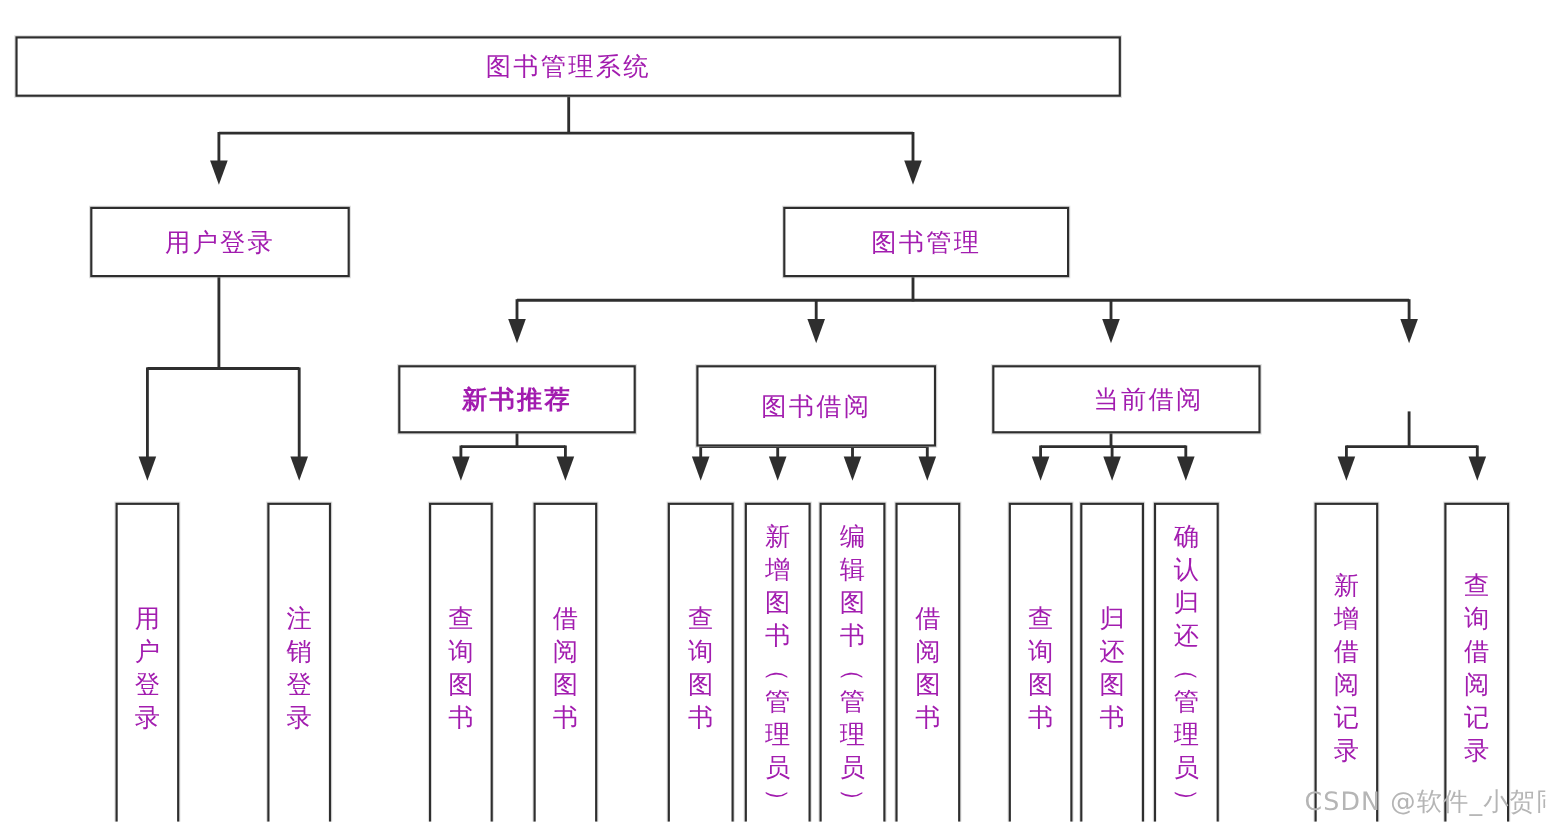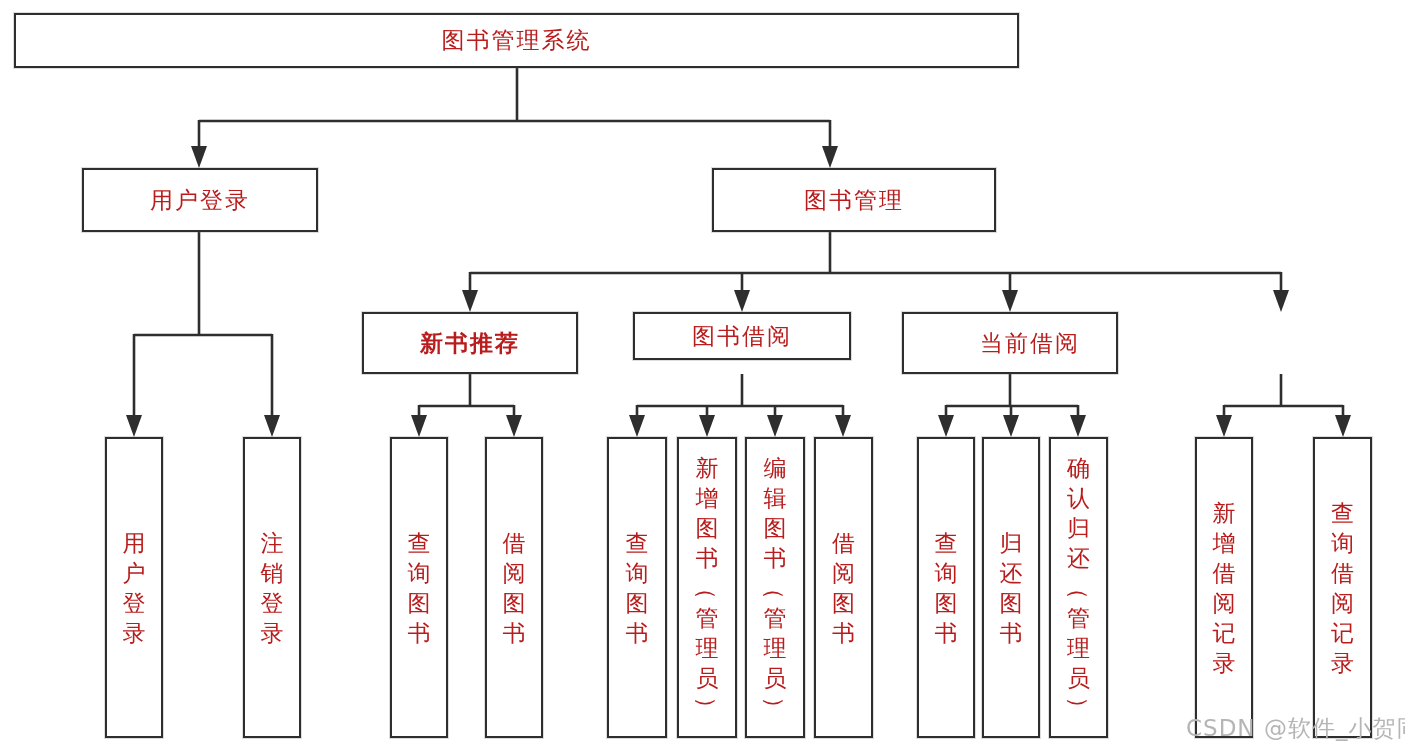--- a/index.html
+++ b/index.html
@@ -19,7 +19,7 @@
     position: absolute;
     background: #ffffff;
     border: 2.5px solid #2e2e2e;
-    color: #b91c1c;
+    color: #a21caf;
     display: flex;
     align-items: center;
     justify-content: center;
@@ -27,6 +27,7 @@
     letter-spacing: 2px;
     z-index: 2;
     box-shadow: 0 0 0 1px rgba(120,120,120,0.25);
+    margin-top: 20px;
   }
   .vnode { flex-direction: column; letter-spacing: 0; }
   .vchar { display: block; line-height: 30px; height: 30px; text-align: center; width: 100%; }

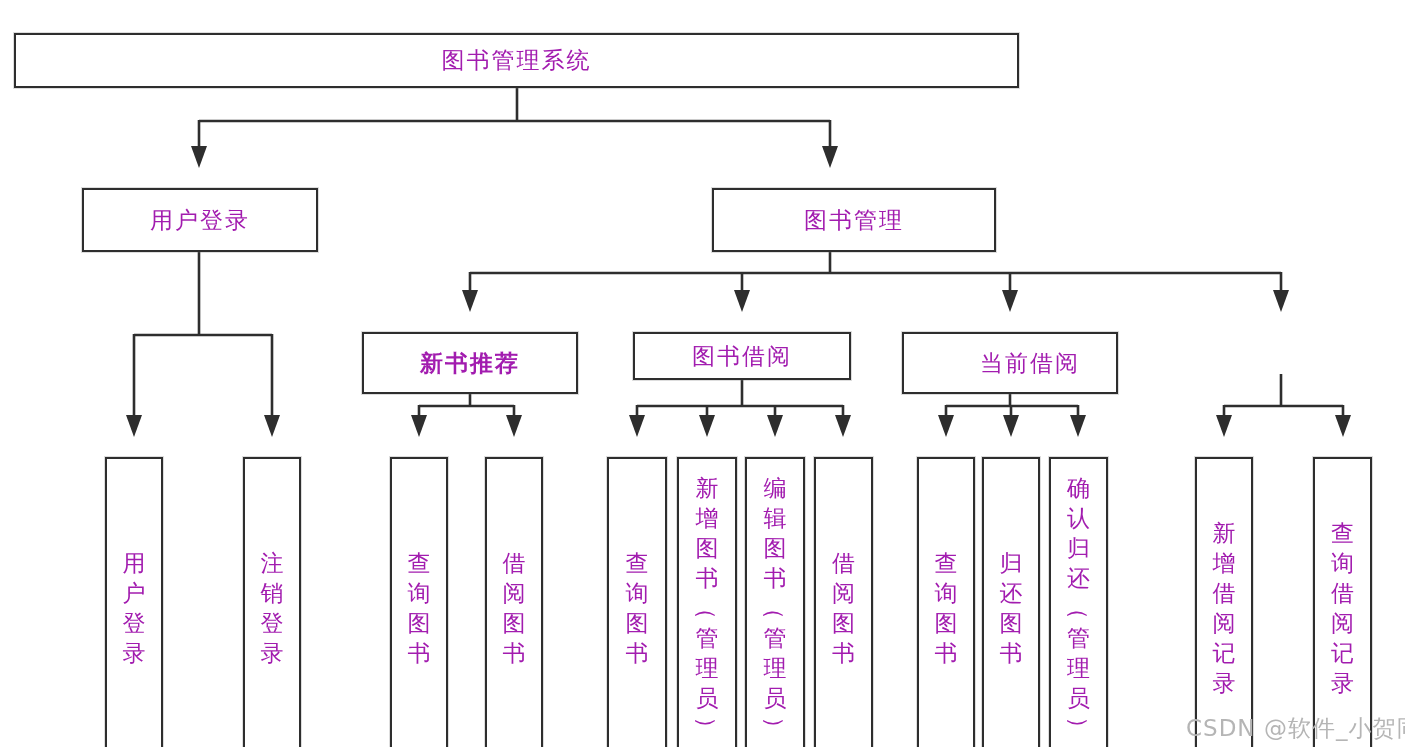--- a/index.html
+++ b/index.html
@@ -127,7 +127,7 @@
   <div class="node" style="left:14px; top:13px; width:1005px; height:55px;">图书管理系统</div>
 
   <div class="node" style="left:82px; top:168px; width:236px; height:64px;text-align:right;">用户登录</div>
-  <div class="node" style="left:712px; top:168px; width:284px; height:64px;font-family:Liberation Mono, monospace;">图书管理</div>
+  <div class="node" style="left:712px; top:168px; width:260px; height:64px;font-family:Liberation Mono, monospace;">图书管理</div>
 
   <div class="node" style="left:362px; top:312px; width:216px; height:62px;font-weight:bold;">新书推荐</div>
   <div class="node" style="left:633px; top:312px; width:218px; height:48px;">图书借阅</div>

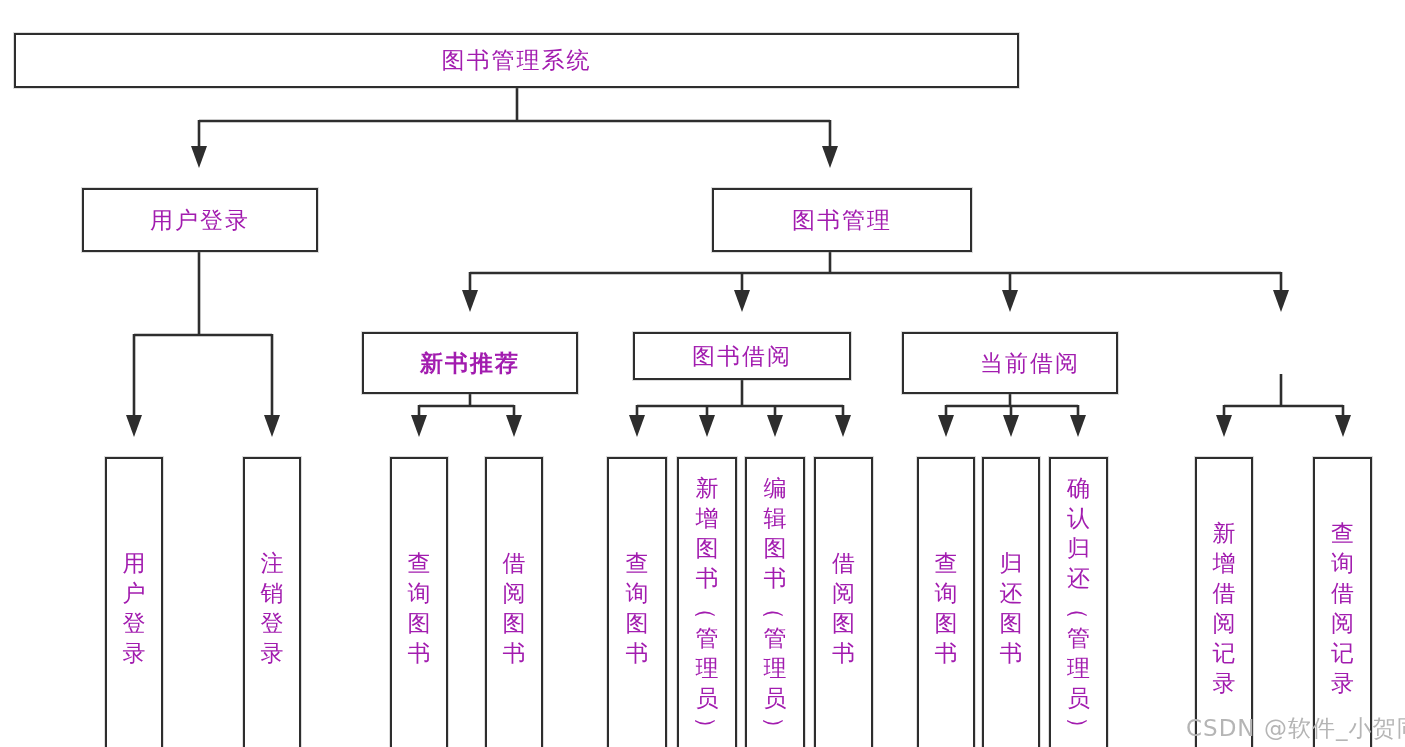--- a/index.html
+++ b/index.html
@@ -130,7 +130,7 @@
   <div class="node" style="left:712px; top:168px; width:260px; height:64px;font-family:Liberation Mono, monospace;">图书管理</div>
 
   <div class="node" style="left:362px; top:312px; width:216px; height:62px;font-weight:bold;">新书推荐</div>
-  <div class="node" style="left:633px; top:312px; width:218px; height:48px;">图书借阅</div>
+  <div class="node" style="left:633px; top:312px; width:218px; height:74px;">图书借阅</div>
   <div class="node" style="left:902px; top:312px; width:216px; height:62px;padding-left:40px;">当前借阅</div>
 
   <div class="node vnode" style="left:105px; top:437px; width:58px; height:301px;">

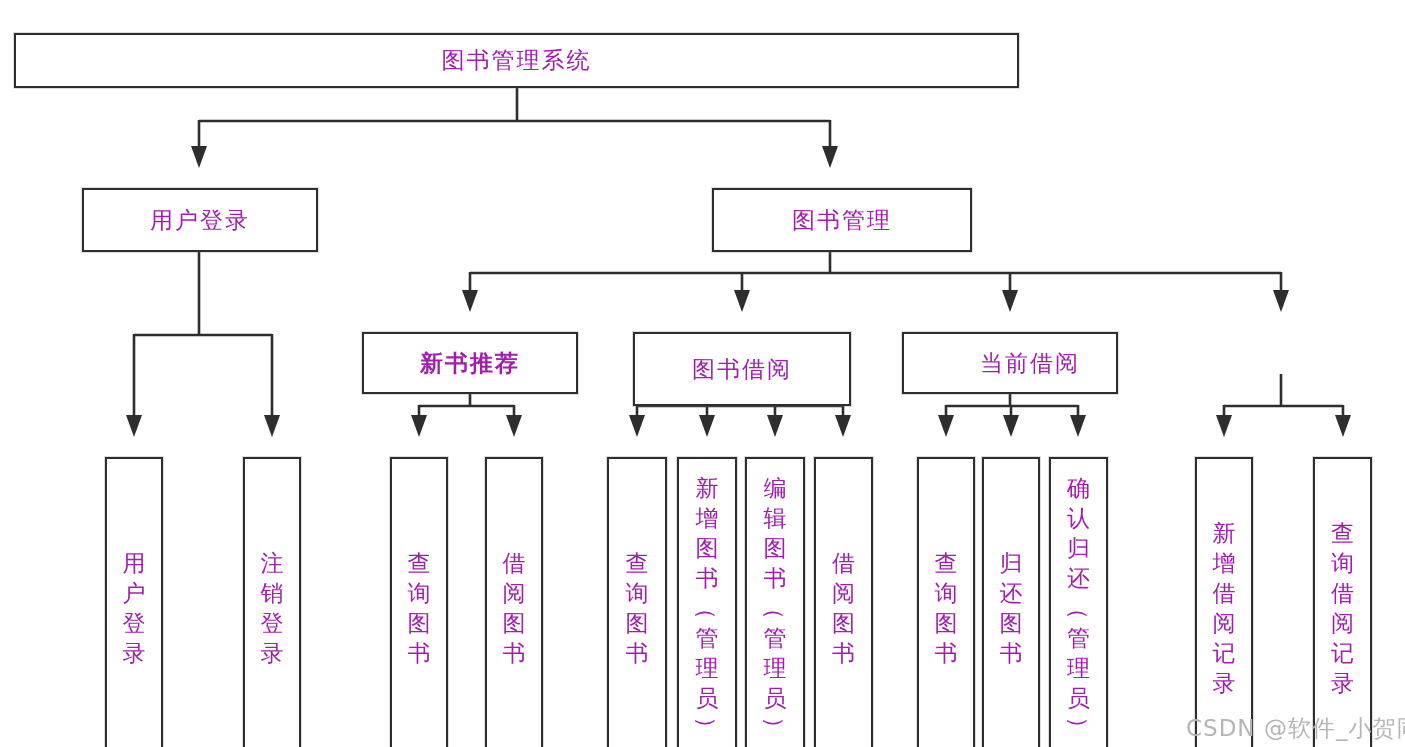--- a/index.html
+++ b/index.html
@@ -131,7 +131,7 @@
 
   <div class="node" style="left:362px; top:312px; width:216px; height:62px;font-weight:bold;">新书推荐</div>
   <div class="node" style="left:633px; top:312px; width:218px; height:74px;">图书借阅</div>
-  <div class="node" style="left:902px; top:312px; width:216px; height:62px;padding-left:40px;">当前借阅</div>
+  <div class="node" style="left:902px; top:312px; width:244px; height:62px;padding-left:40px;">当前借阅</div>
 
   <div class="node vnode" style="left:105px; top:437px; width:58px; height:301px;">
       <span class="vchar">用</span>

